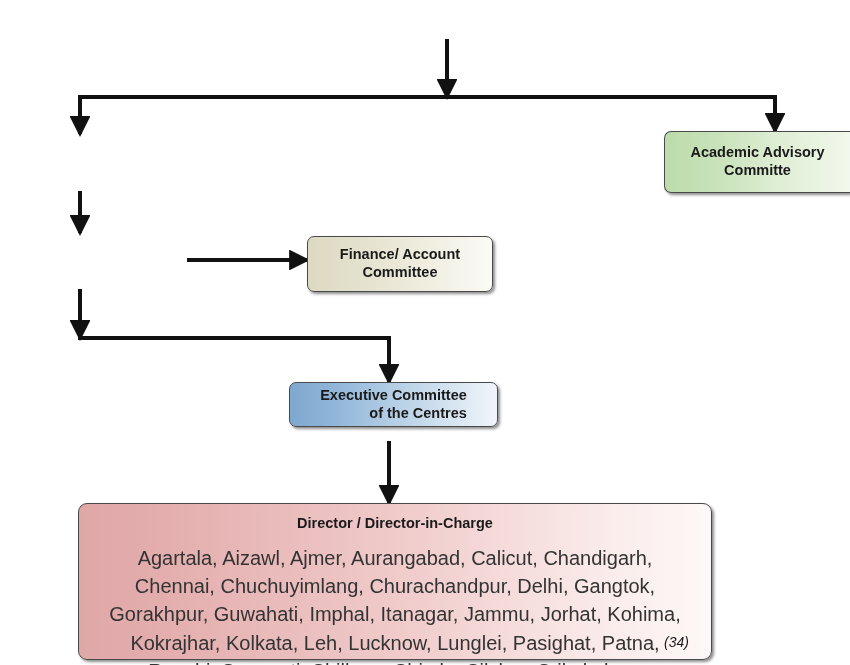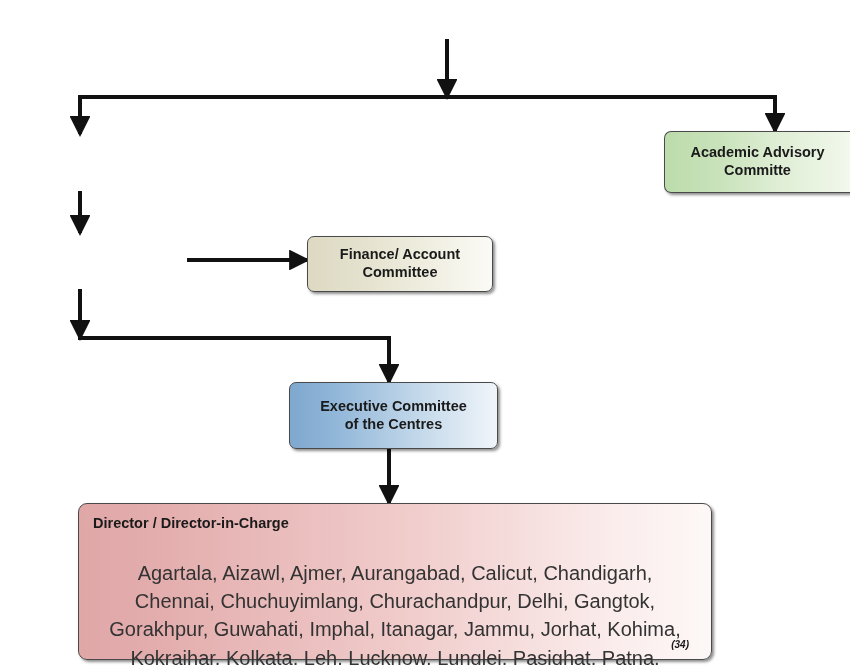--- a/index.html
+++ b/index.html
@@ -81,8 +81,9 @@
   }
   
   #node-executive-committee {
-    left: 289px; top: 382px; width: 209px; height: 67px;
+    left: 289px; top: 382px; width: 209px; height: 45px;
     background: linear-gradient(to right, #7fa8cf 0%, #8fb5d8 20%, #c3d8ea 62%, #f0f5fa 100%);
+    text-align: right;
   }
   
   #node-director-in-charge {

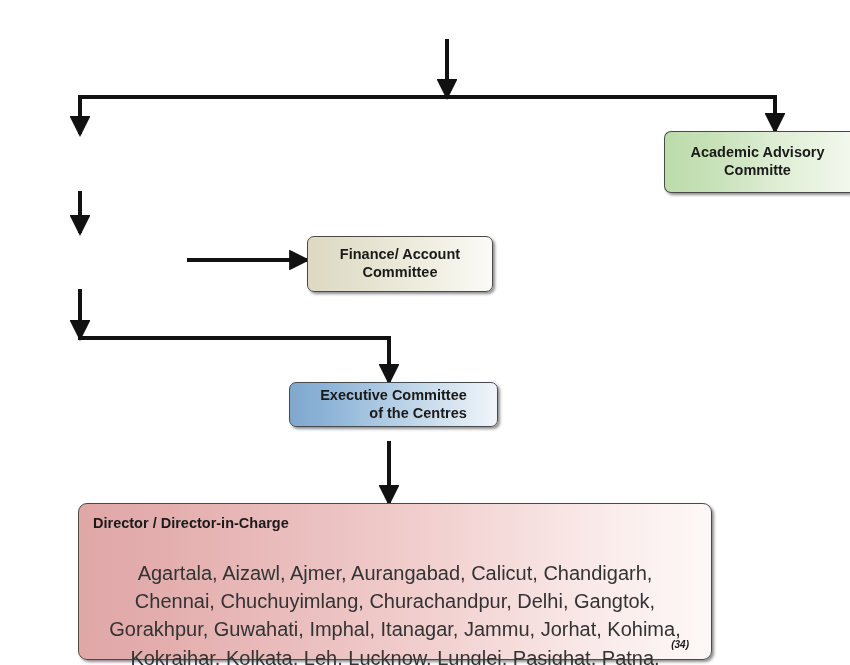--- a/index.html
+++ b/index.html
@@ -96,9 +96,9 @@
   #node-director-in-charge .dic-title {
     font-weight: bold;
     font-size: 14.5px;
-    text-align: left;
+    text-align: center;
     color: #1a1a1a;
-    margin-bottom: 26px;
+    margin-bottom: 11px;
   }
   #node-director-in-charge .dic-list {
     font-weight: normal;

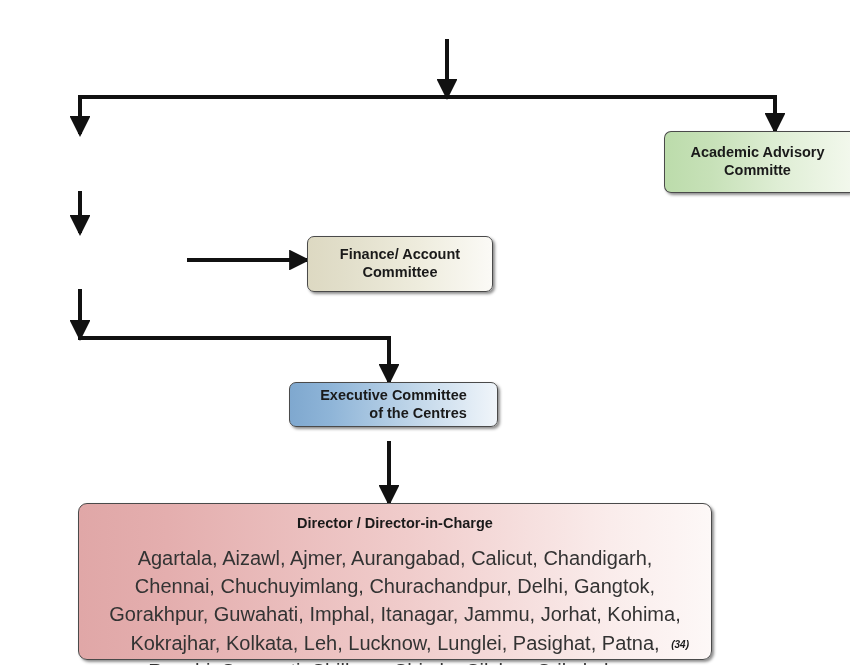--- a/index.html
+++ b/index.html
@@ -113,8 +113,8 @@
     right: 22px;
     bottom: 8px;
     font-style: italic;
-    font-weight: bold;
-    font-size: 10px;
+    font-weight: normal;
+    font-size: 14px;
     color: #1a1a1a;
   }
 </style>

